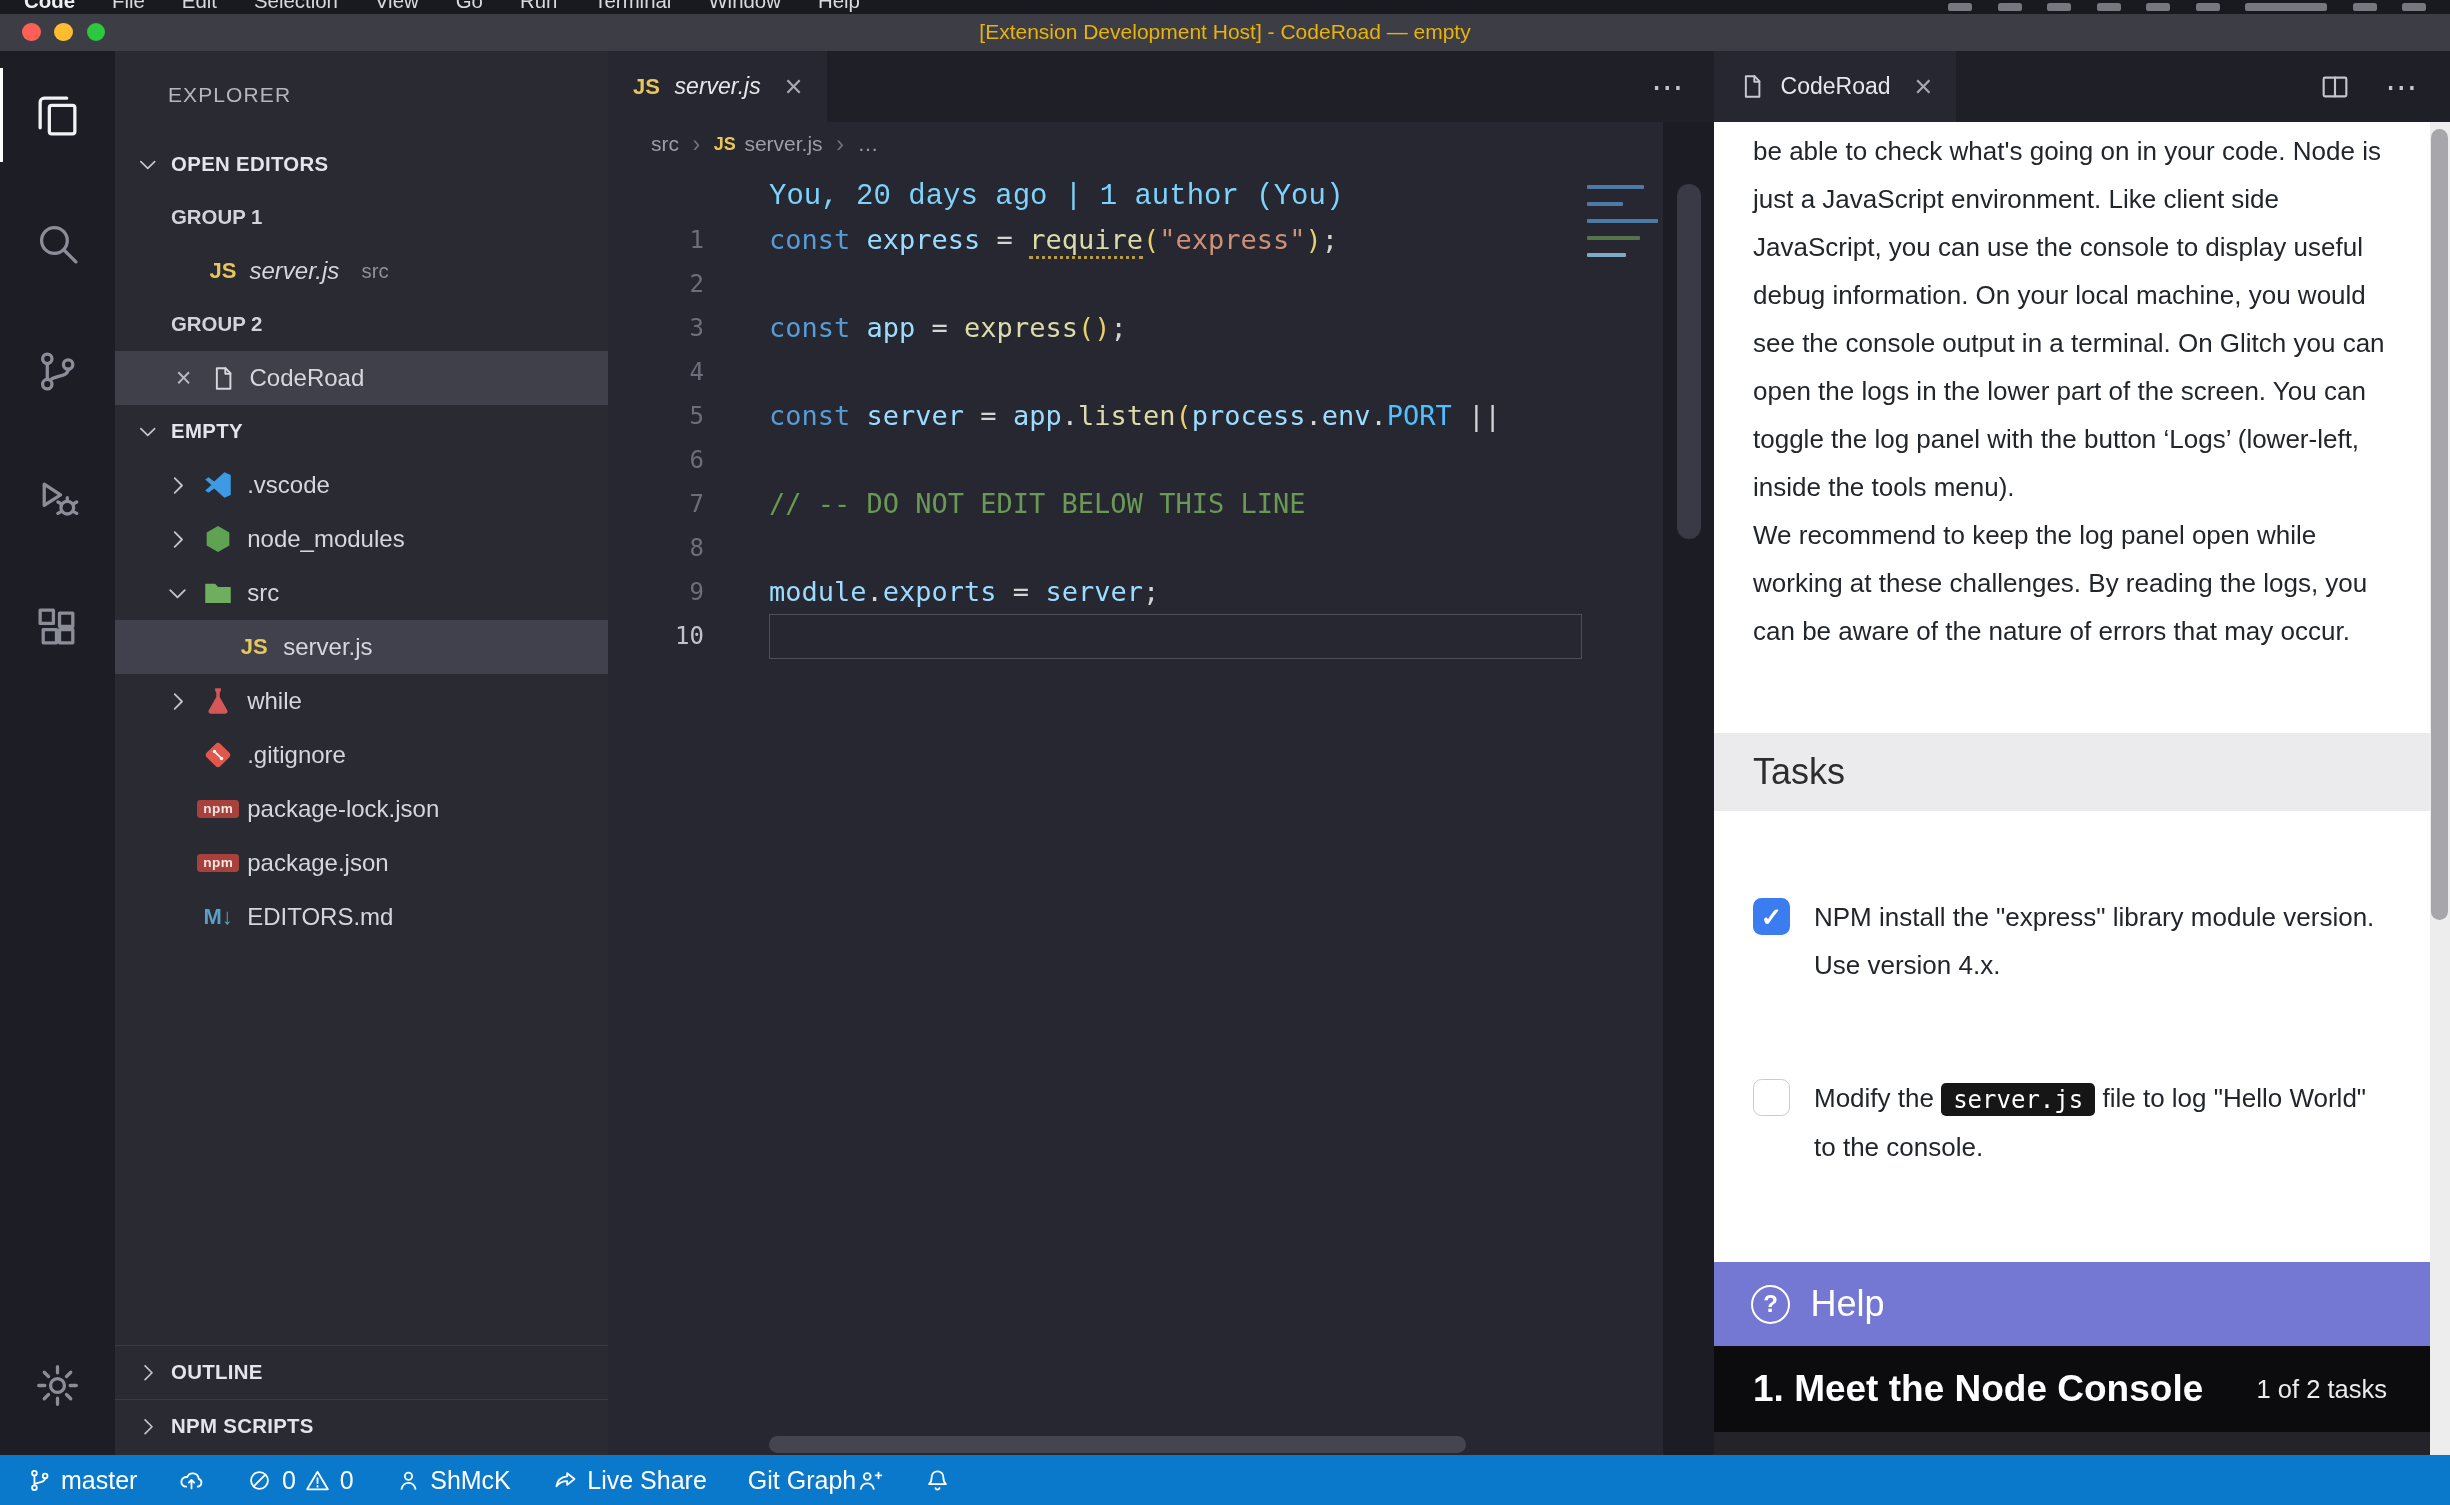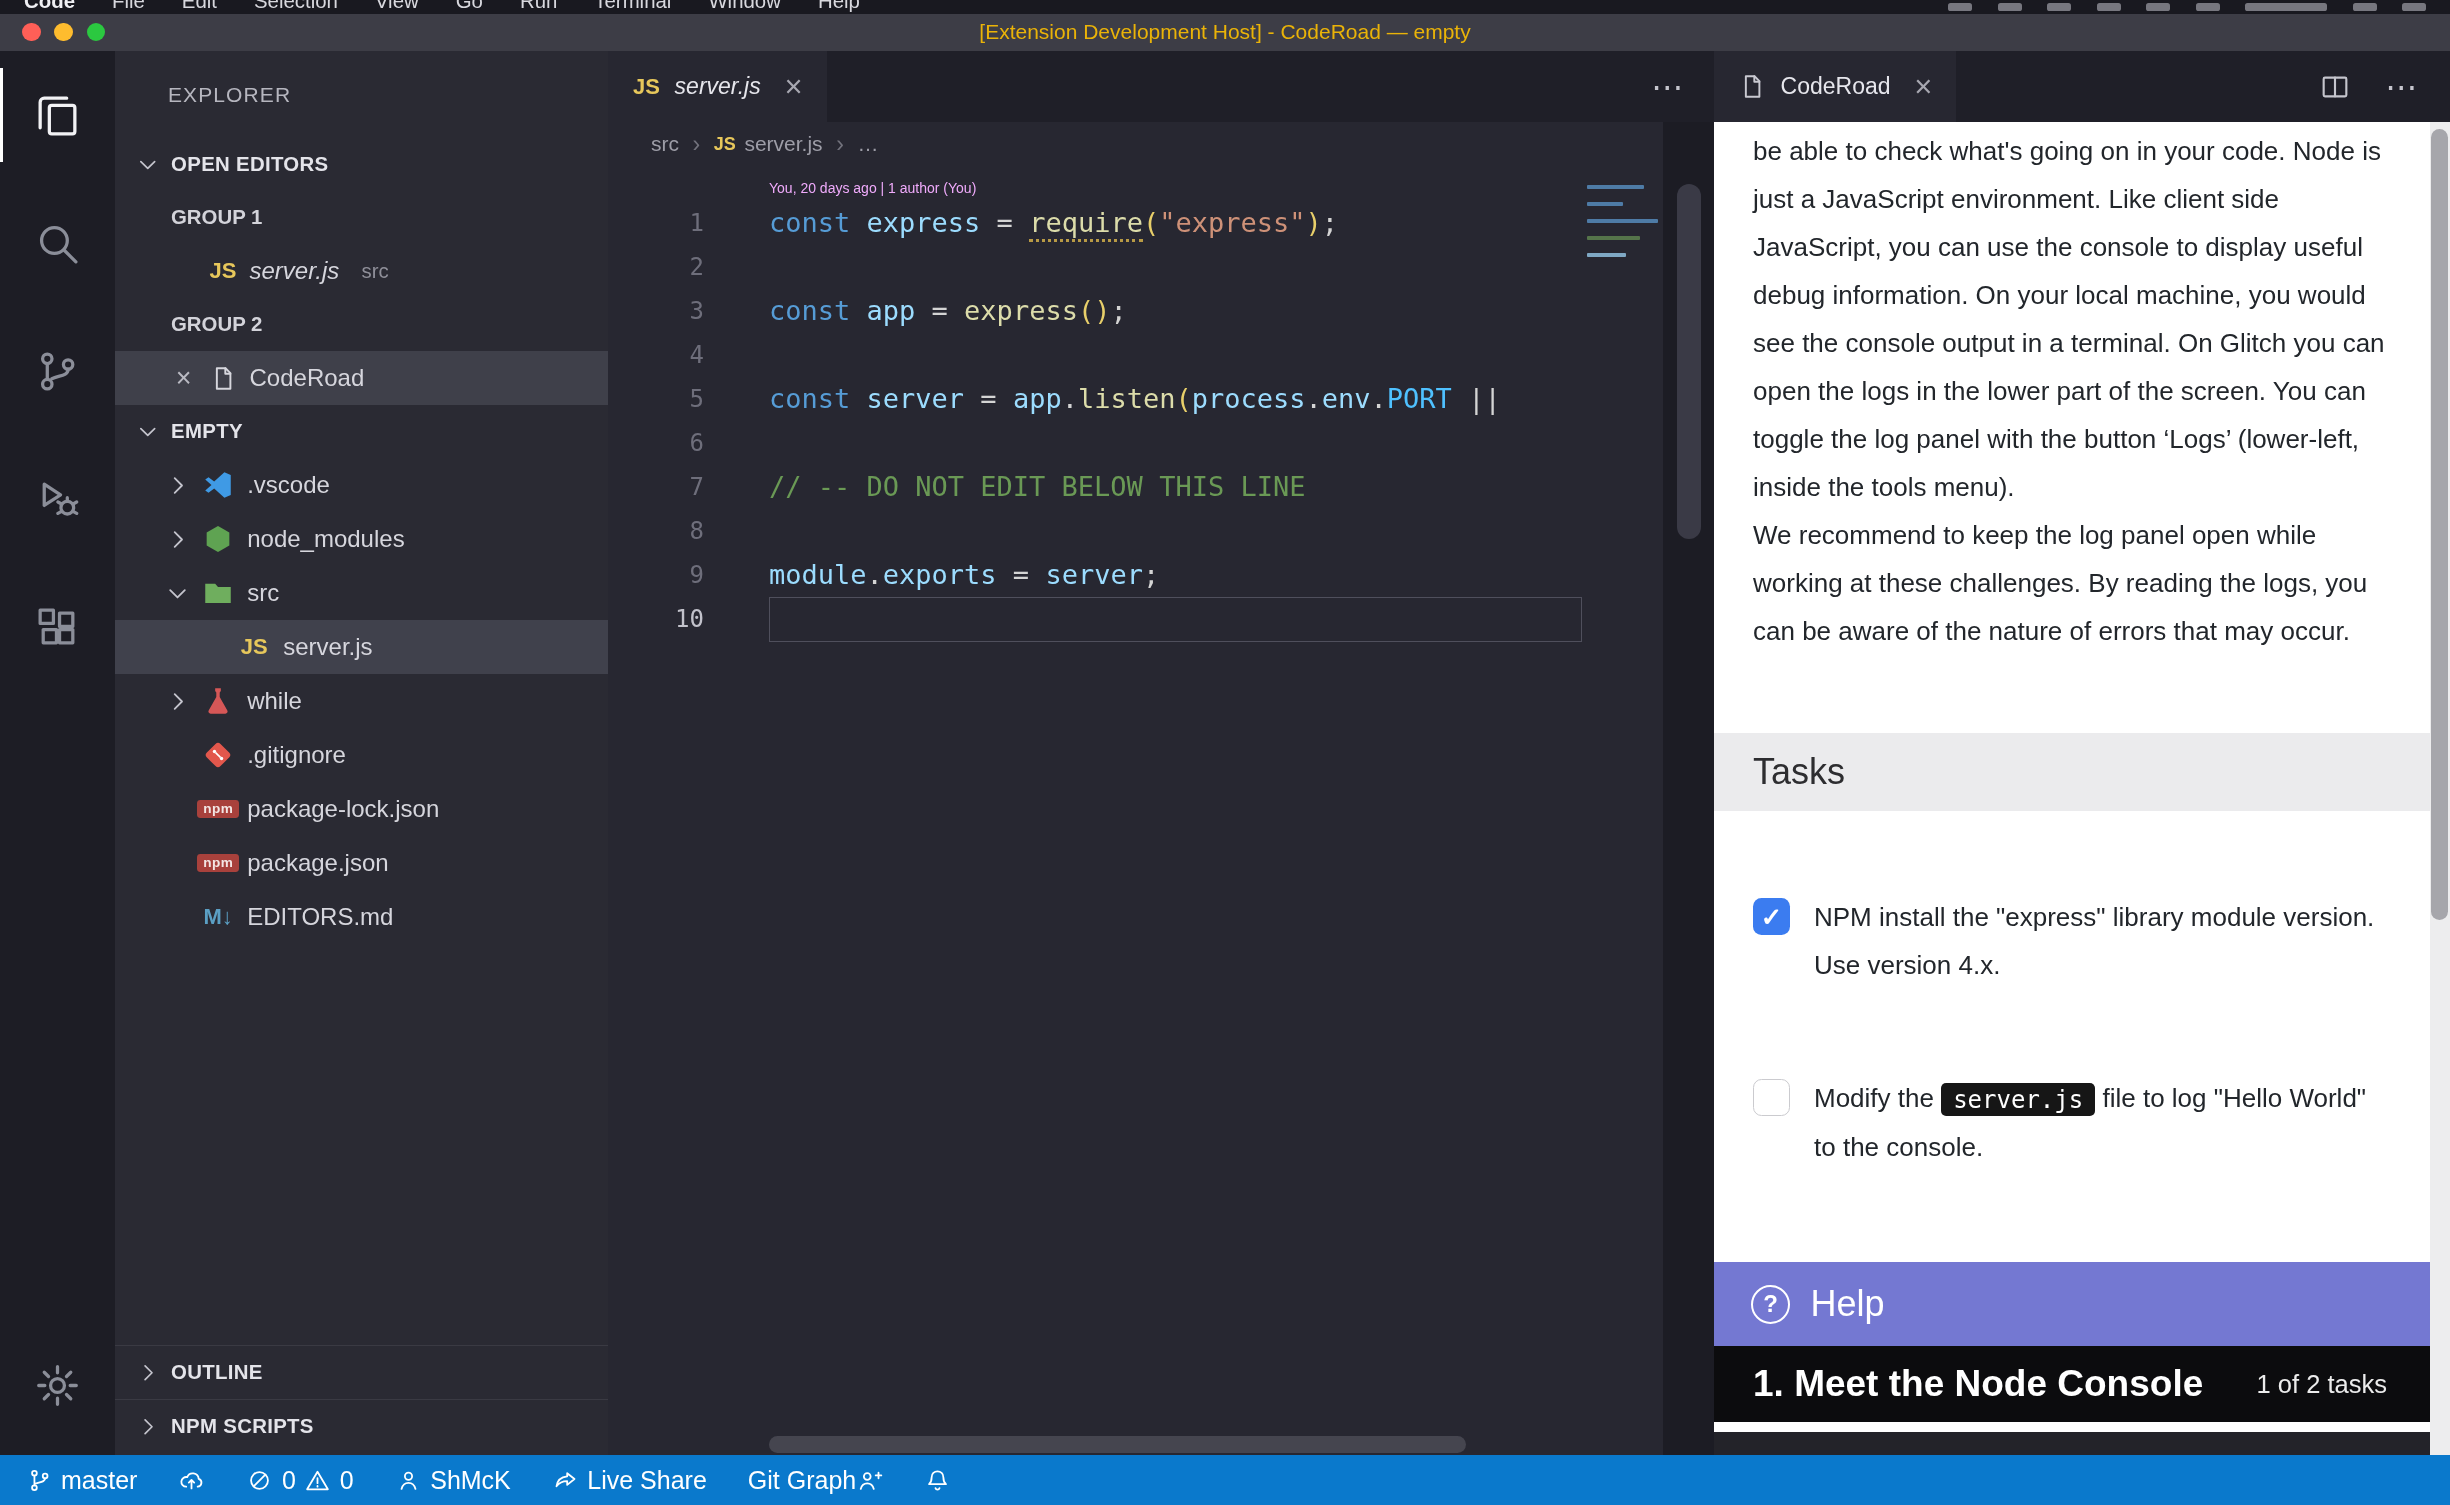--- a/index.html
+++ b/index.html
@@ -72,7 +72,7 @@
   .bc-item{display:inline-flex;align-items:center;gap:8.5px}
   .bc-item .js-badge{font-size:18px}
   .code-area{flex:1;position:relative;font-family:"DejaVu Sans Mono",monospace}
-  .codelens{padding:13.6px 0 5.1px 161px;color:#f0abfc;font-size:14px;font-family:Liberation Sans, sans-serif}
+  .codelens{padding:13.6px 0 5.1px 161px;color:#7dd3fc;font-size:29px;font-family:Liberation Mono, monospace}
   .code-row{height:44px;display:flex;align-items:center;position:relative}
   .ln{width:128px;padding-right:32px;text-align:right;color:#6e6e7b;font-size:24px;flex:none;box-sizing:border-box}
   .code-row.current .ln{color:#c2c2cb}

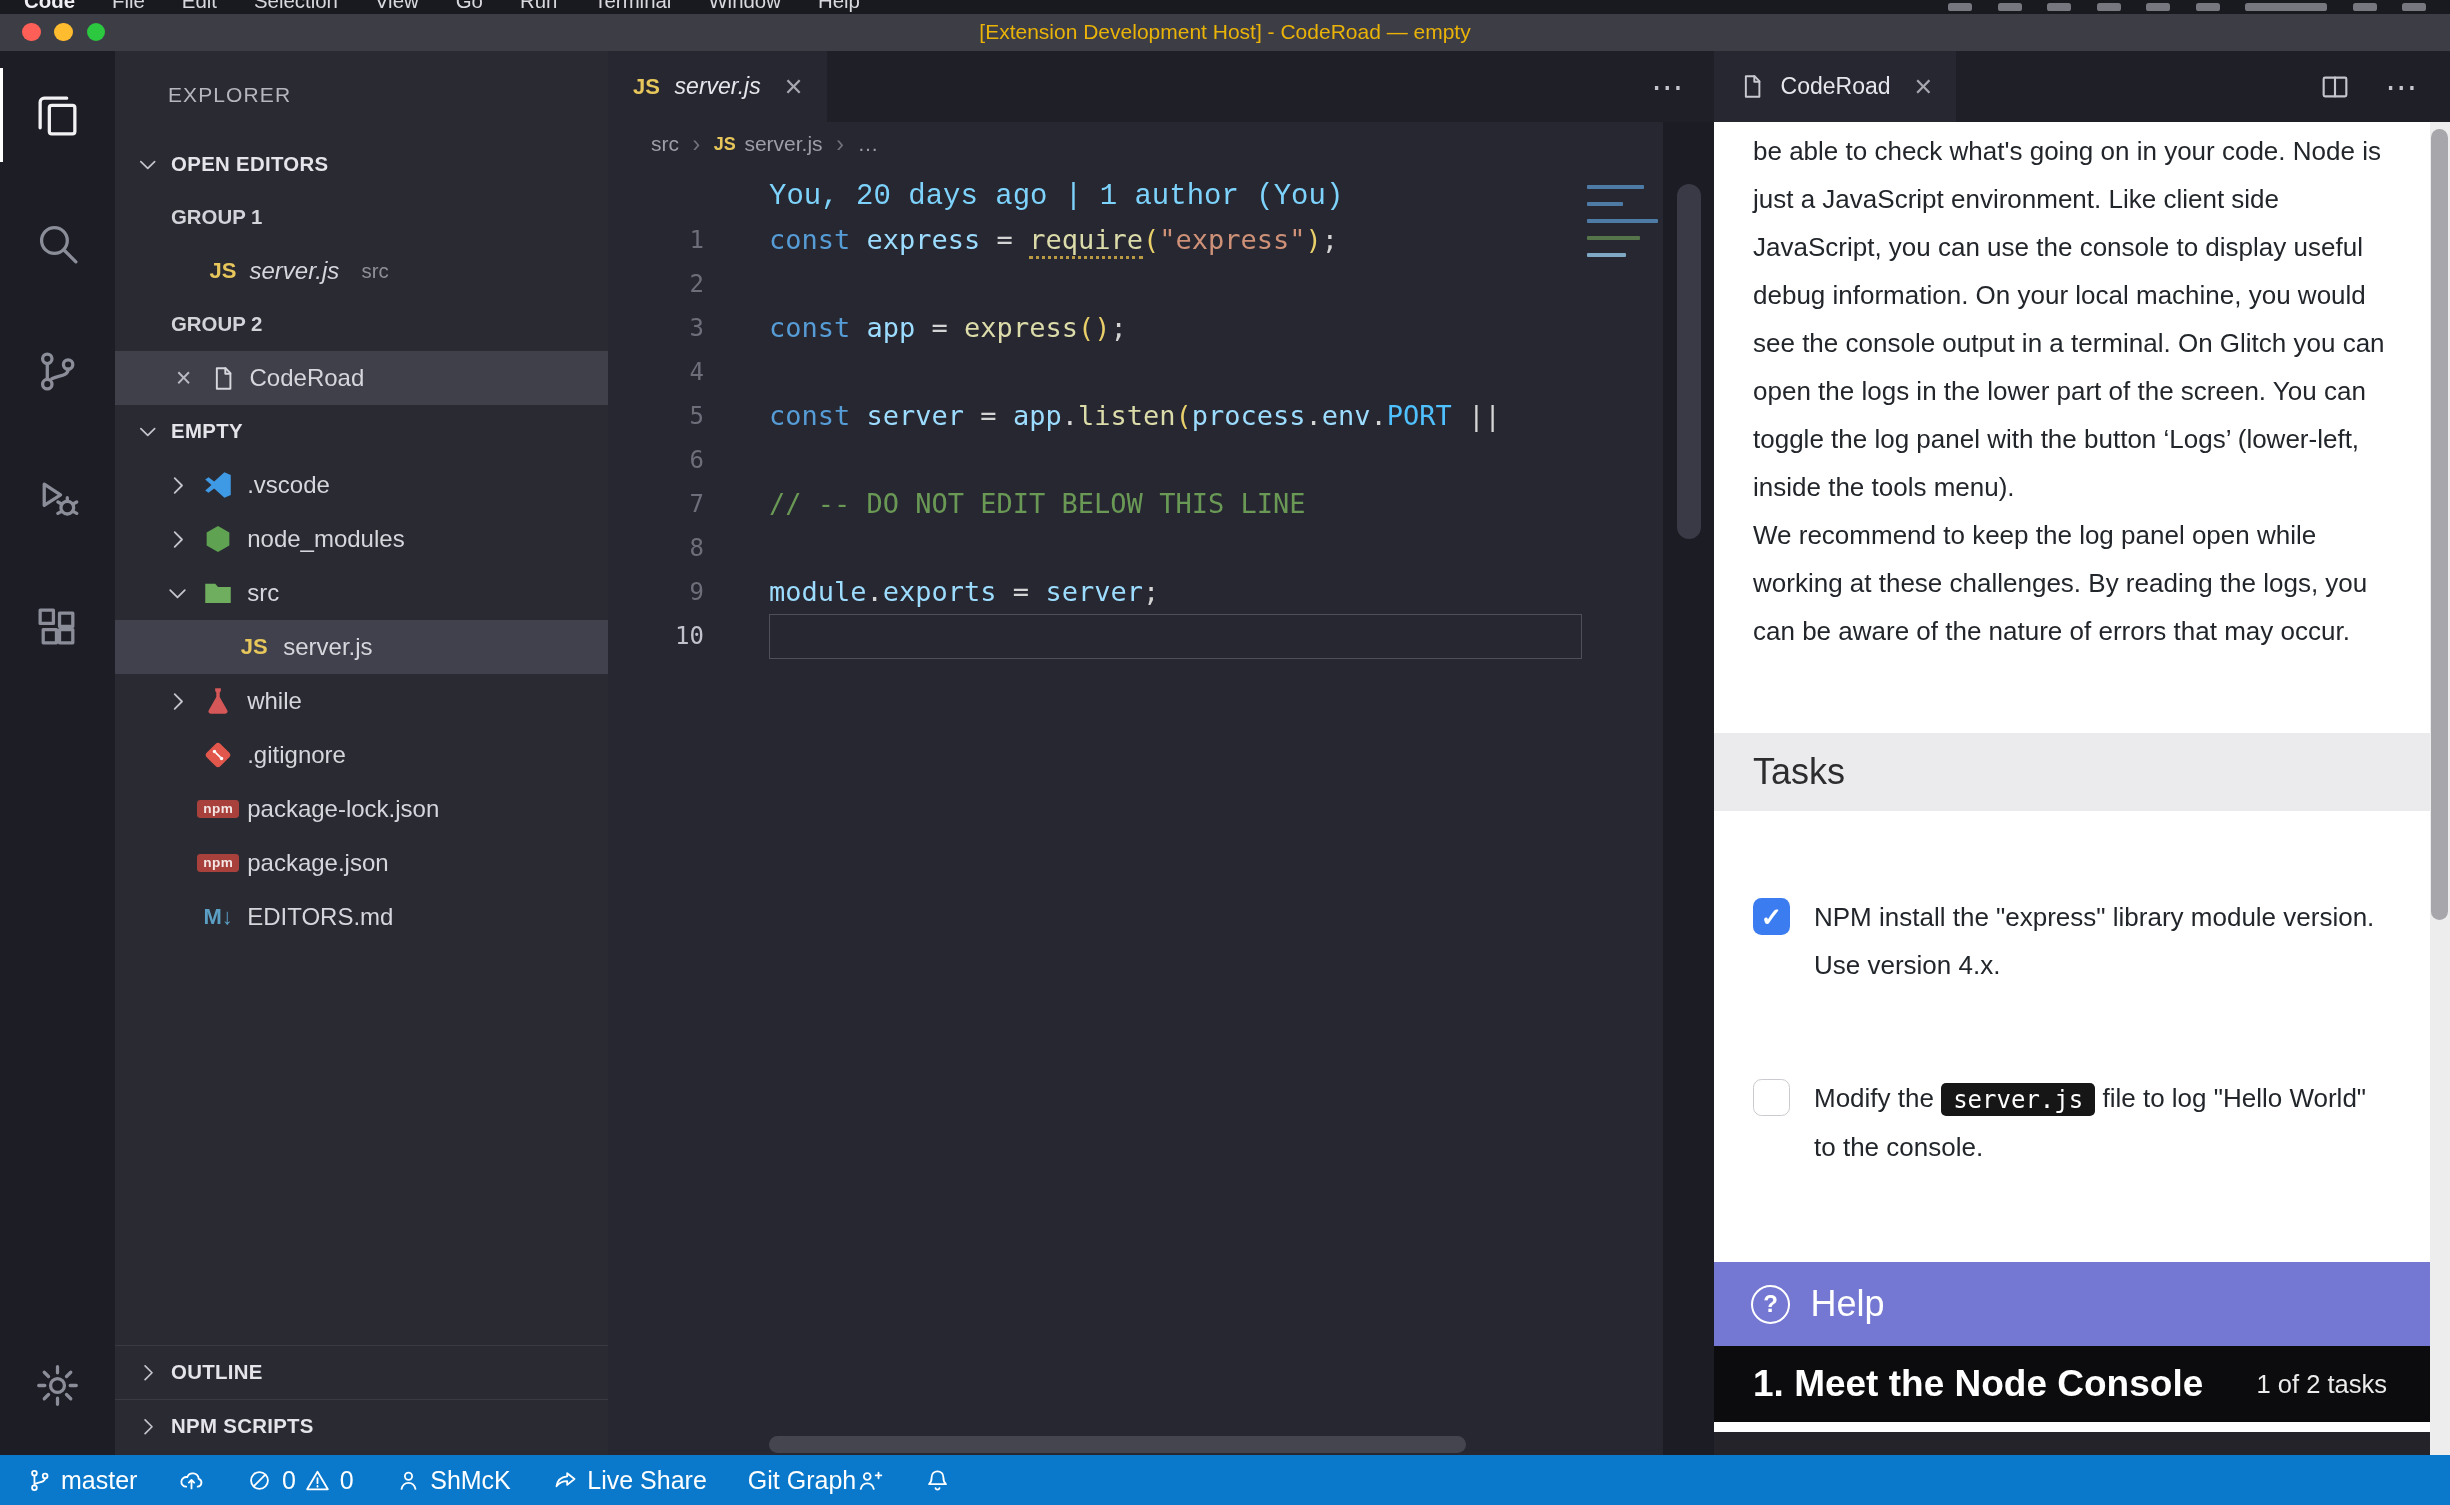--- a/index.html
+++ b/index.html
@@ -110,7 +110,7 @@
             display:flex;align-items:center;gap:20.4px;padding-left:37px;font-size:36px;cursor:pointer}
   .q-icon{width:39px;height:39px;border:2.6px solid #fff;border-radius:50%;display:flex;align-items:center;justify-content:center;
           font-size:24px;font-weight:700;box-sizing:border-box}
-  .wv-footer{position:absolute;left:0;right:0;top:1224px;height:76px;background:#0c0c0e;color:#fff;
+  .wv-footer{position:absolute;left:0;right:0;top:1224px;height:86px;background:#0c0c0e;color:#fff;
              display:flex;align-items:center;justify-content:space-between;padding:0 63px 0 39px}
   .wv-footer-title{font-size:37px;font-weight:700}
   .wv-footer-progress{font-size:25.5px;color:#ececec}

